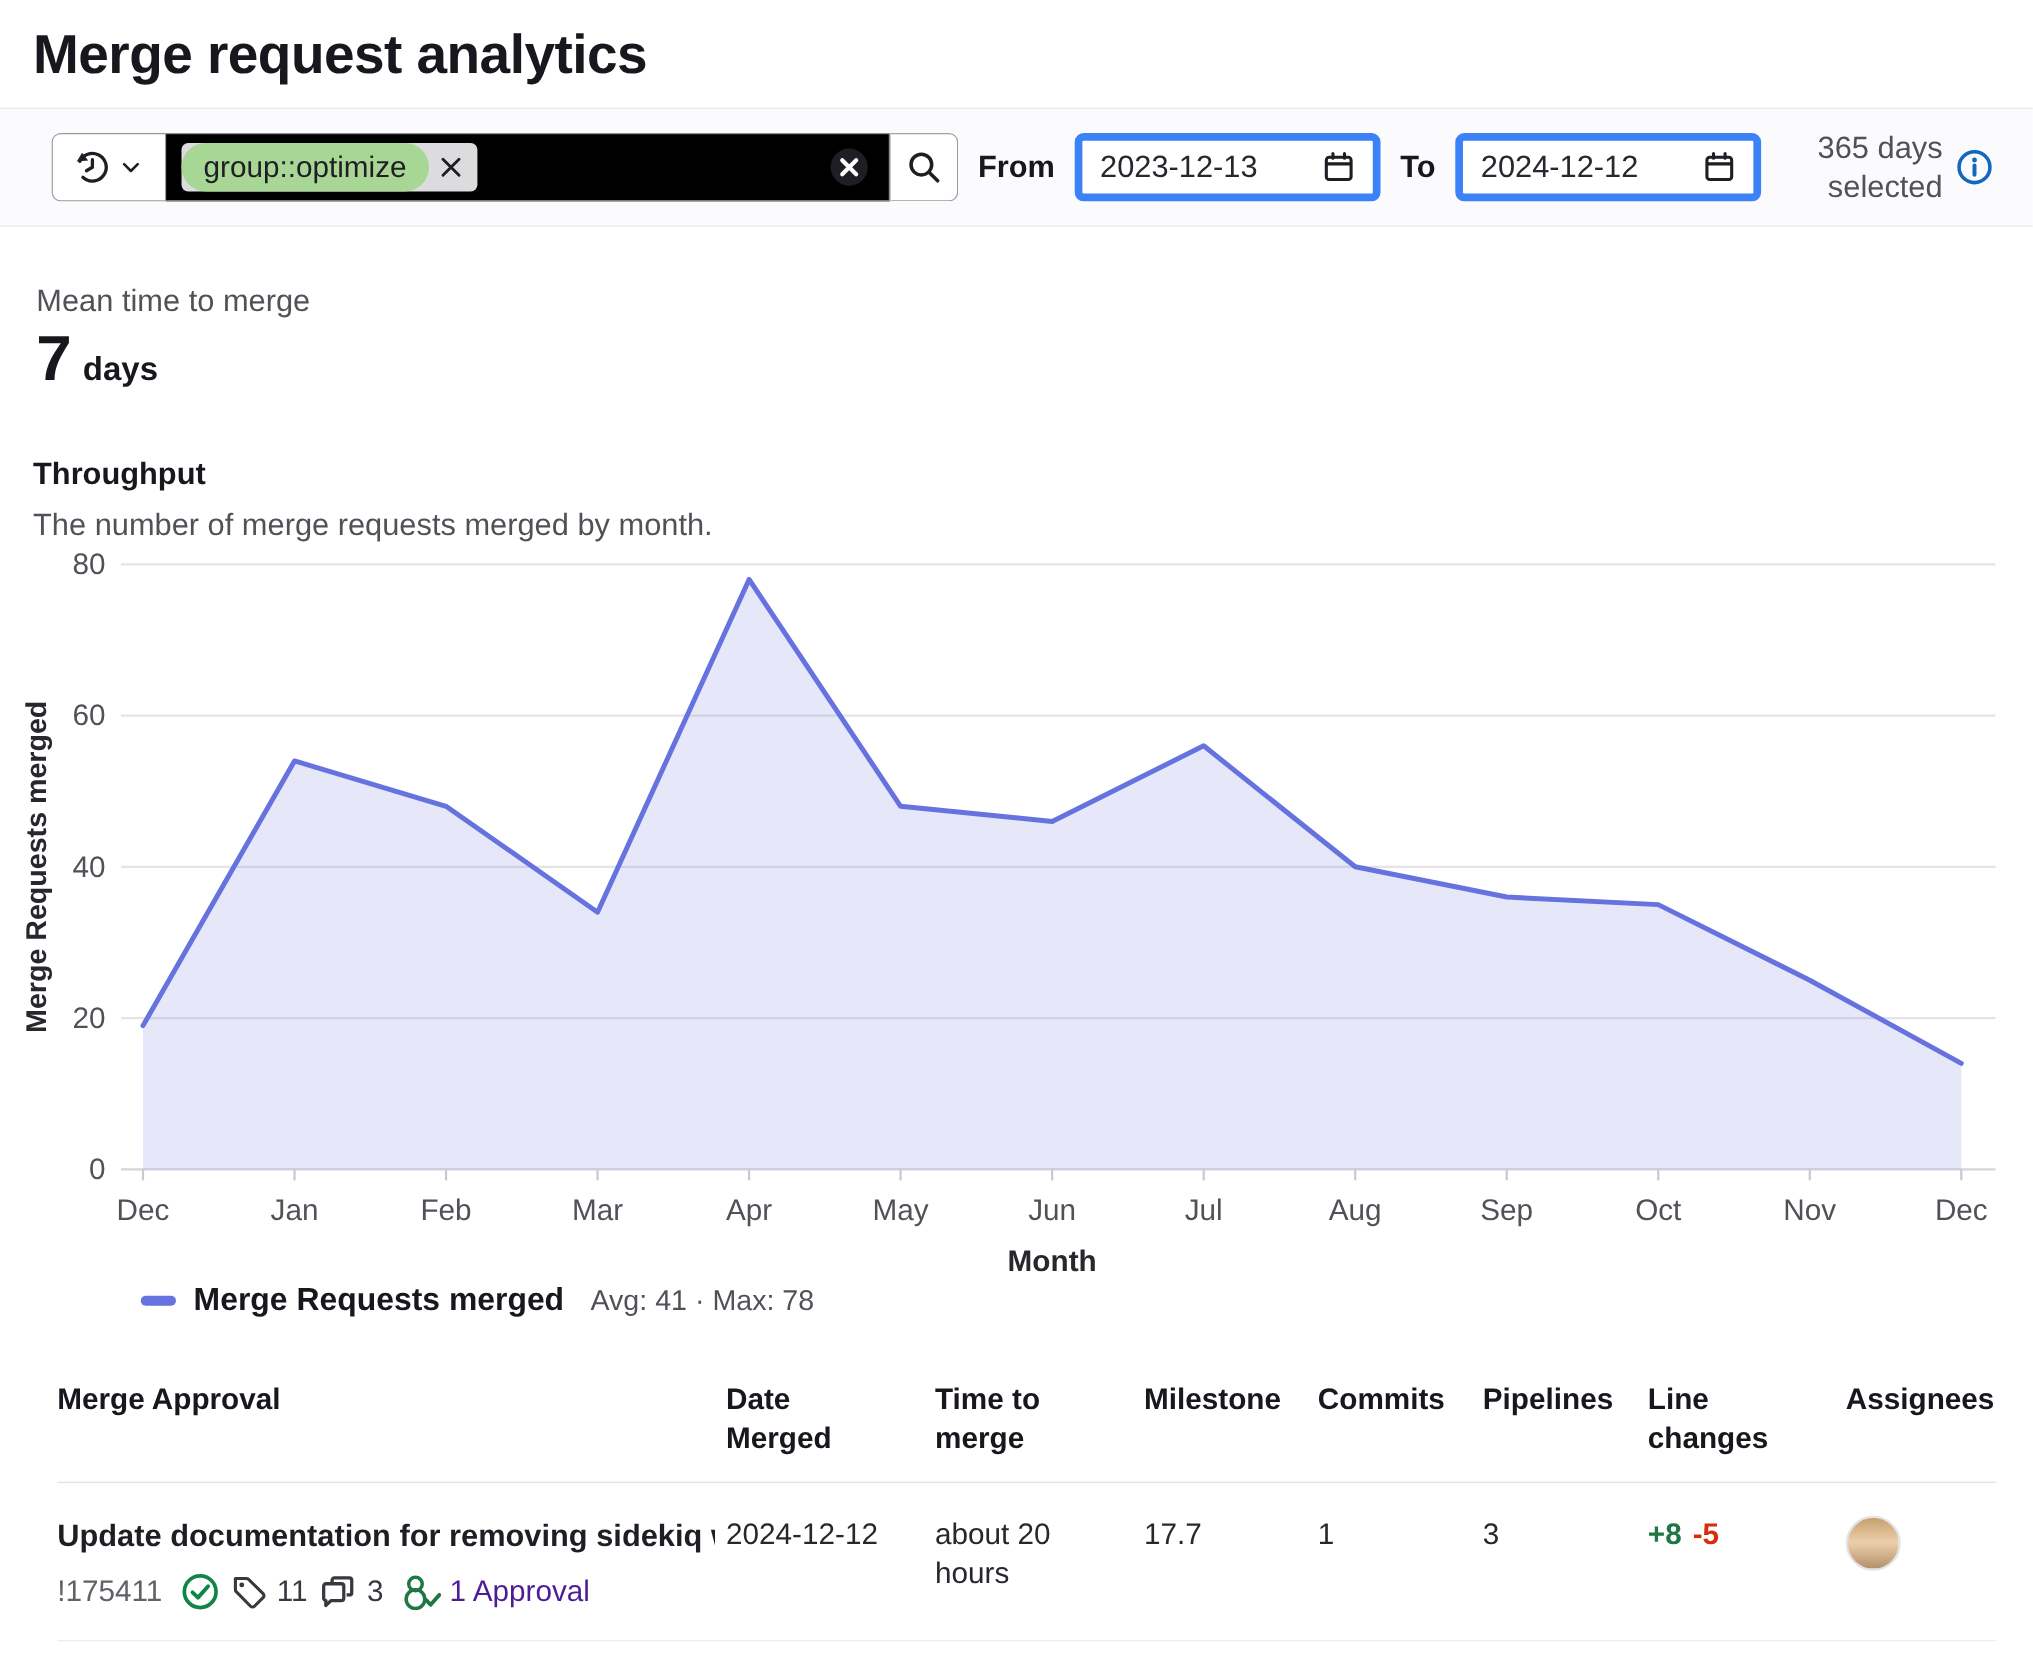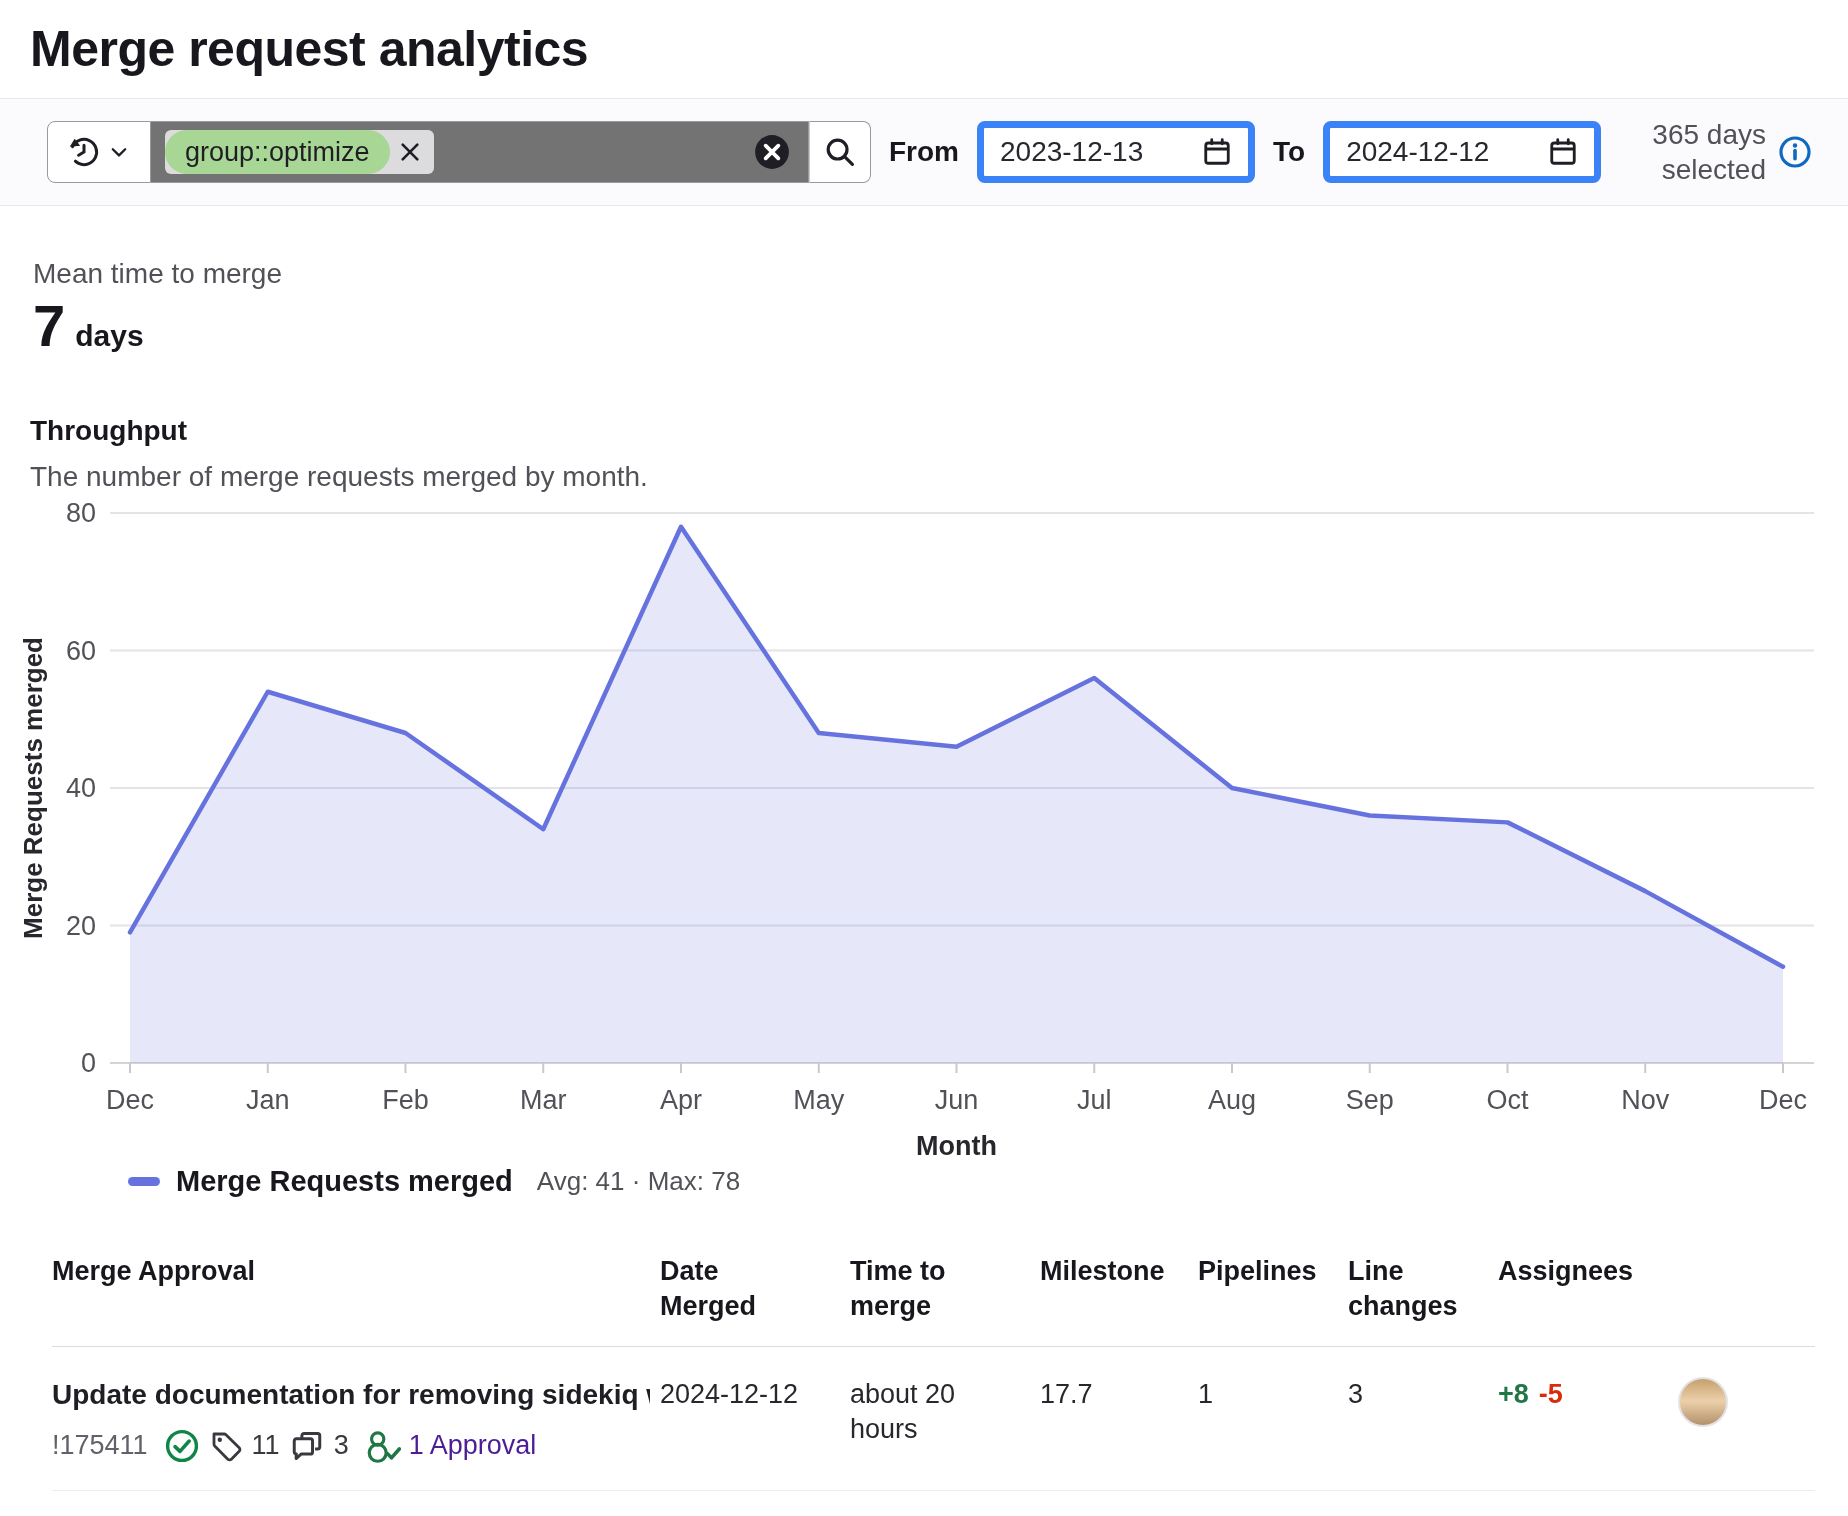--- a/index.html
+++ b/index.html
@@ -15,7 +15,7 @@
   .search-group { display:flex; align-items:stretch; height:62px; flex:0 0 824px; }
   .history-btn { width:104px; background:#fff; border:1px solid #9a99a0; border-radius:8px 0 0 8px;
     display:flex; align-items:center; justify-content:center; gap:8px; cursor:pointer; }
-  .search-field { flex:1; background:#737373; border:1px solid #9a99a0; border-left:none;
+  .search-field { flex:1; background:#000000; border:1px solid #9a99a0; border-left:none;
     display:flex; align-items:center; padding:0 14px; gap:10px; }
   .token { display:flex; align-items:center; background:#dcdcde; border-radius:6px; height:44px; padding-right:4px; }
   .token-value { background:#a8d695; color:#1f1e24; border-radius:22px; height:44px; padding:0 20px;

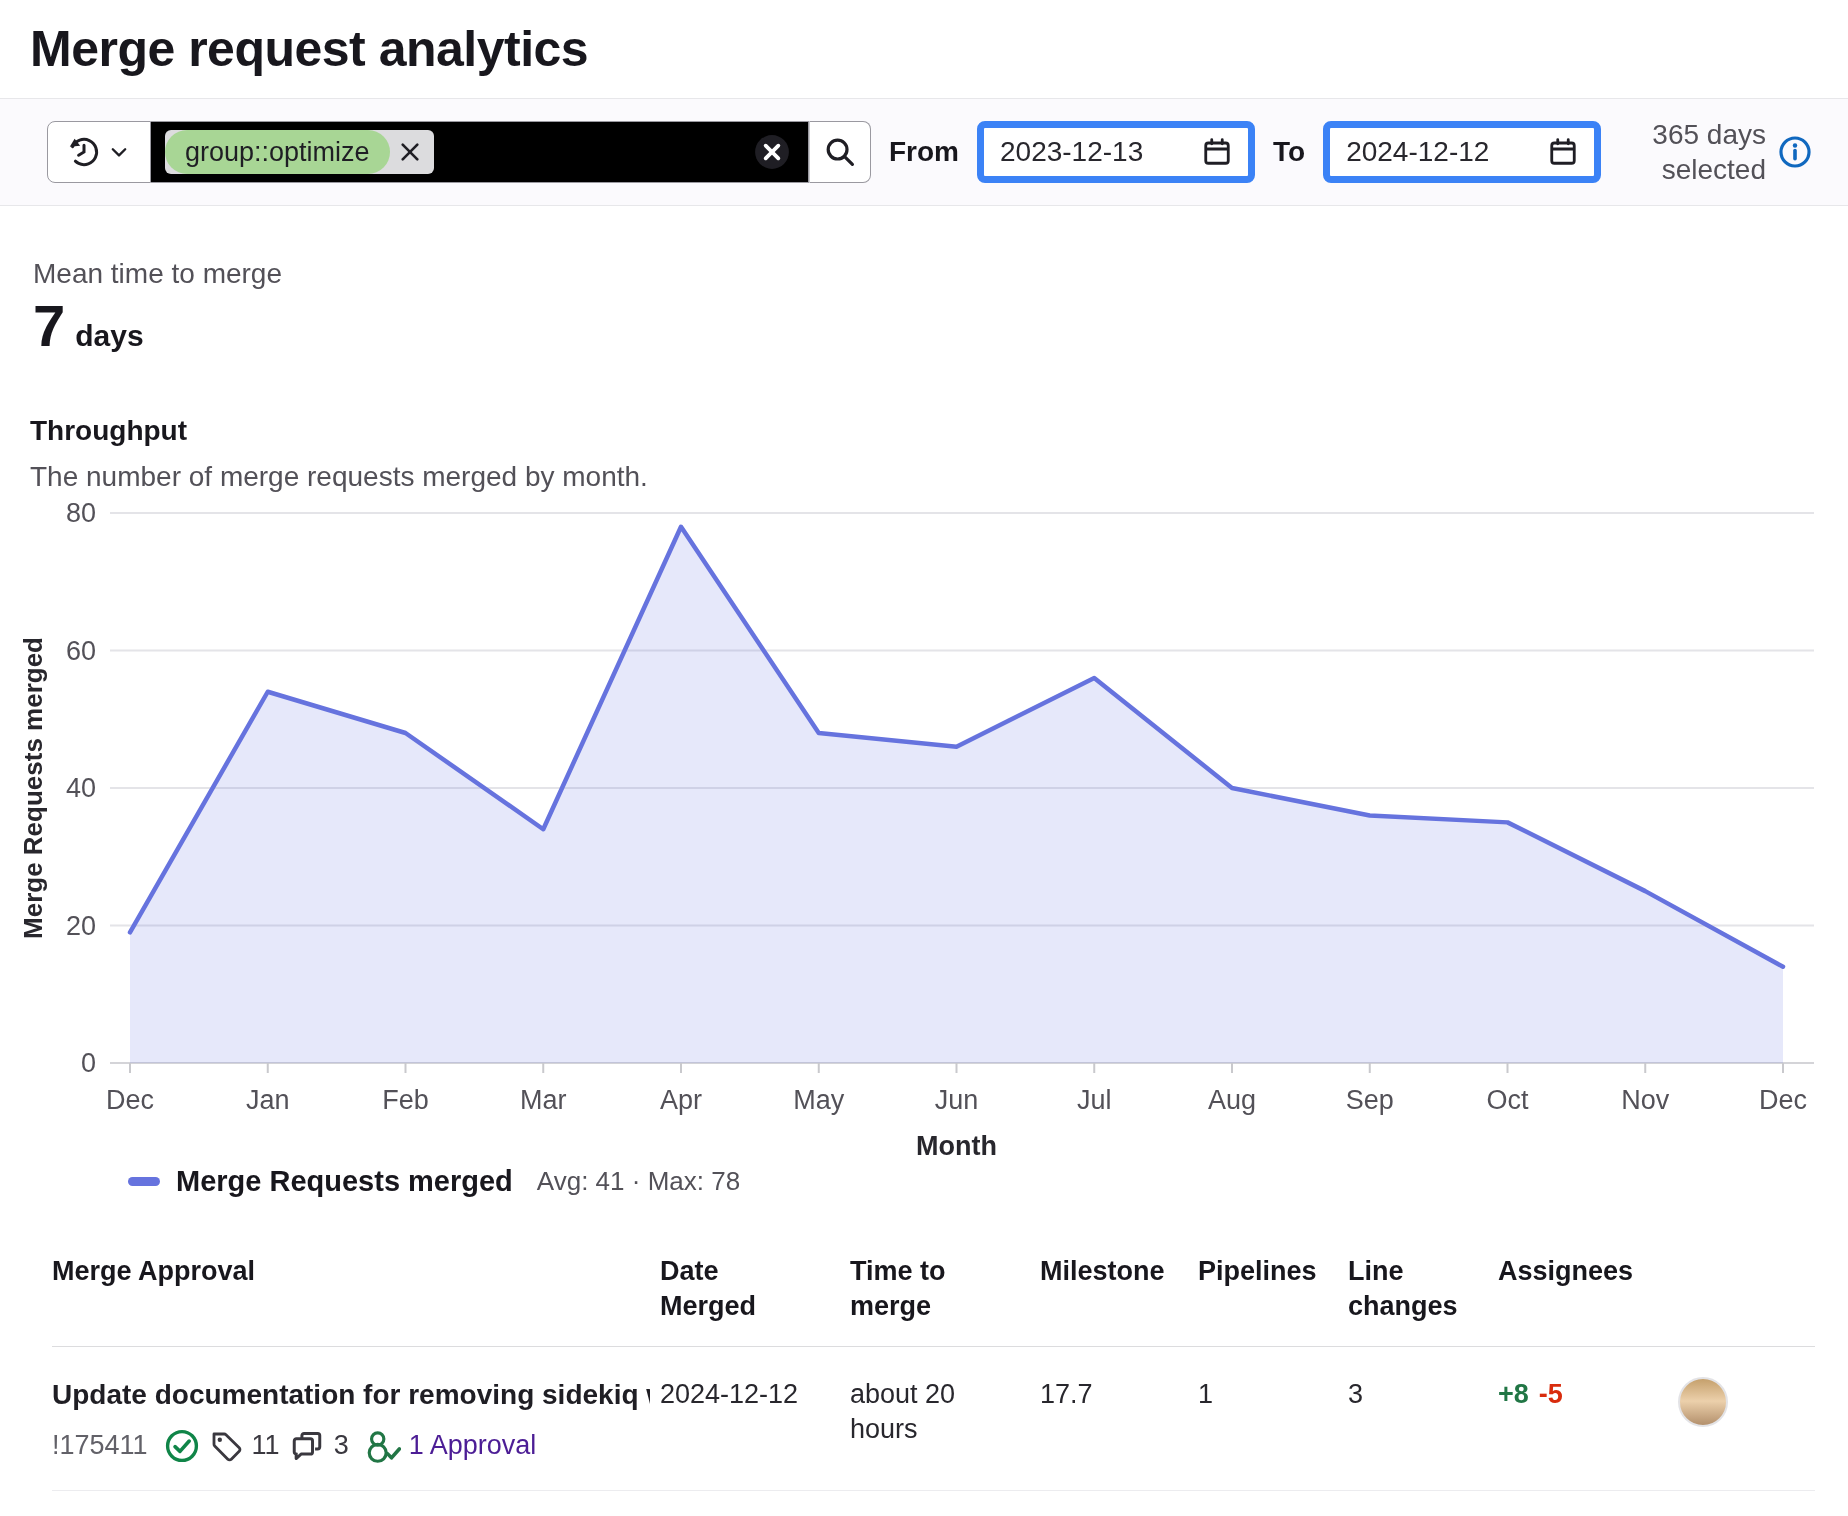--- a/index.html
+++ b/index.html
@@ -249,6 +249,9 @@
         <span>Milestone</span>
       </div>
     <div class="th">
+        <span>Commits</span>
+      </div>
+    <div class="th">
         <span>Pipelines</span>
       </div>
     <div class="th">

